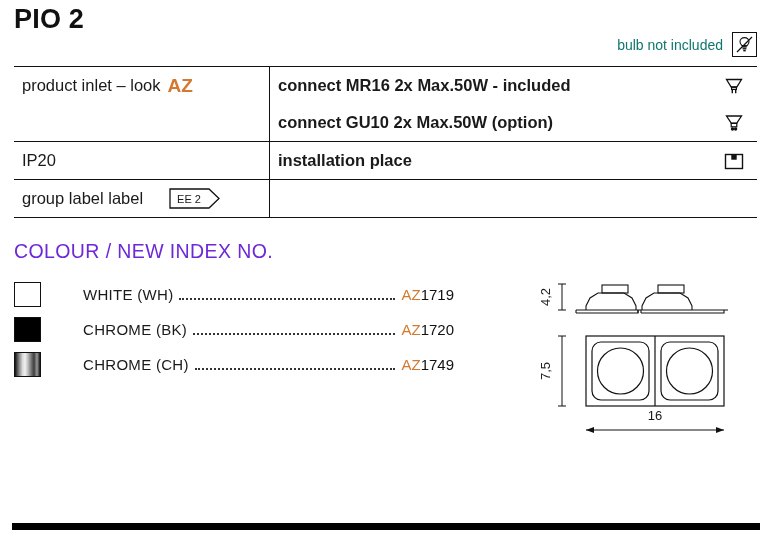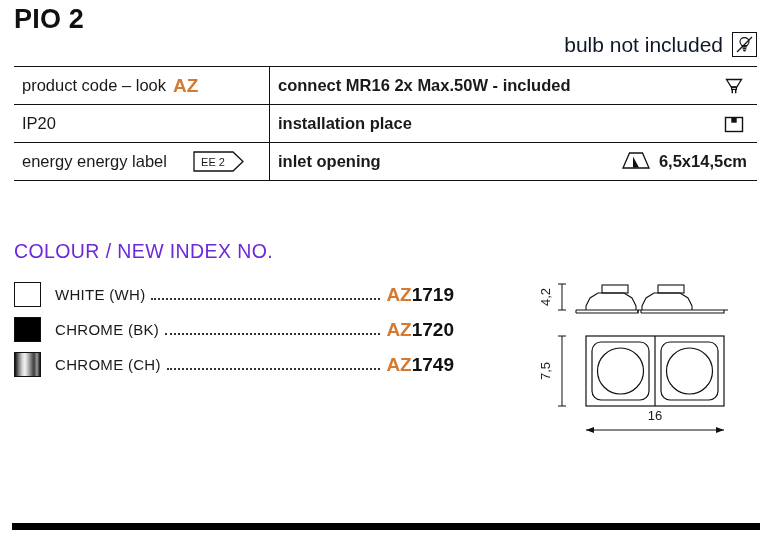--- a/index.html
+++ b/index.html
@@ -41,8 +41,8 @@
     gap: 9px;
   }
   .bulb-note-label {
-    font-size: 21px;
-    color: #0f172a;
+    font-size: 14px;
+    color: #0f766e;
     white-space: nowrap;
   }
   .icon-box {

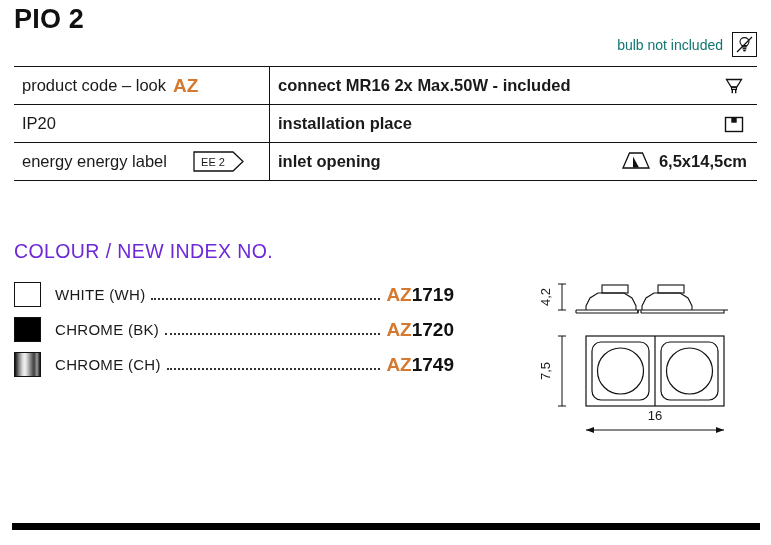--- a/index.html
+++ b/index.html
@@ -225,7 +225,7 @@
       <div class="col-left">
         <div class="cell">
           <span class="cell-text">
-            <span>product code – look</span>
+            <span>product inlet – look</span>
             <span class="az-accent" style="color:#d4792f">AZ</span>
           </span>
         </div>

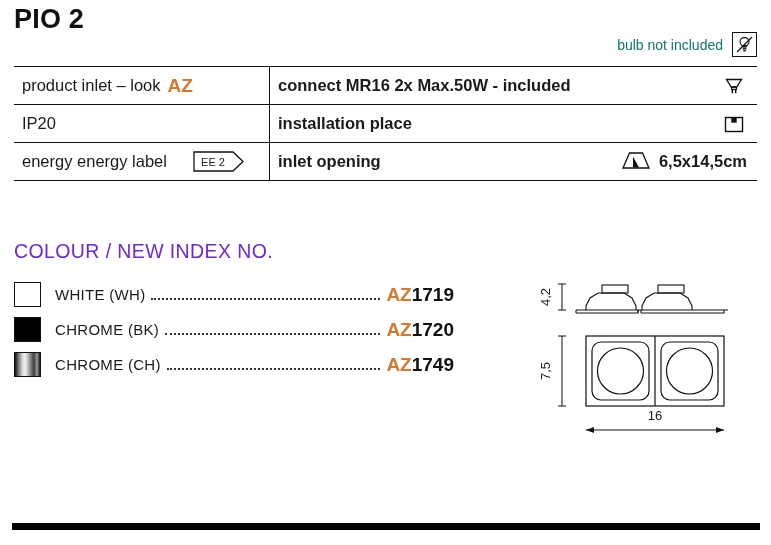--- a/index.html
+++ b/index.html
@@ -242,6 +242,17 @@
             </svg>
           </span>
         </div>
+        <div class="cell cell-right">
+          <span class="cell-text">connect GU10 2x Max.50W (option)</span>
+          <span class="cell-icon">
+            <svg width="26" height="26" viewBox="0 0 26 26" aria-hidden="true">
+              <path d="M5.5 6.0 L20.5 6.0 L15.8 13.2 L10.2 13.2 Z" fill="none" stroke="#111" stroke-width="1.3"></path>
+              <rect x="10.2" y="13.4" width="5.6" height="3.4" fill="none" stroke="#111" stroke-width="1.2"></rect>
+              <circle cx="11.5" cy="19.0" r="1.7" fill="#111"></circle>
+              <circle cx="14.6" cy="19.0" r="1.7" fill="#111"></circle>
+            </svg>
+          </span>
+        </div>
       </div>
     </div>
 

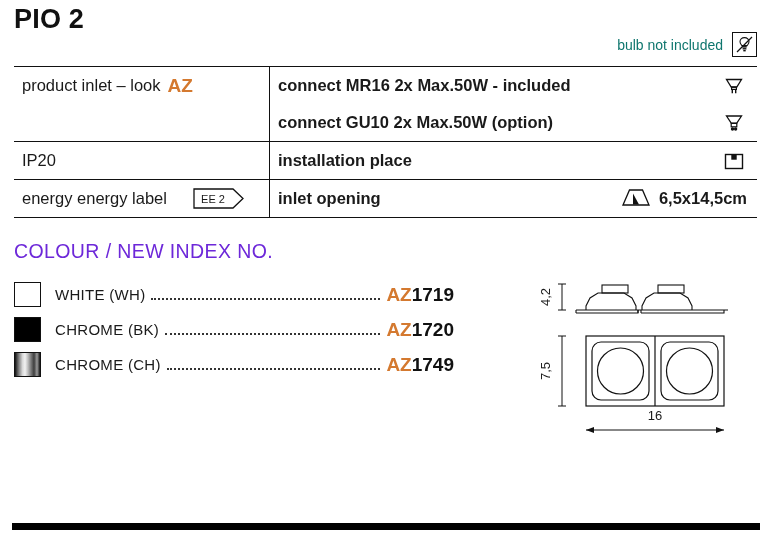--- a/index.html
+++ b/index.html
@@ -279,7 +279,7 @@
       <div class="col-left">
         <div class="cell">
           <span class="cell-text">
-            <span>energy energy label</span>
+            <span>group label label</span>
             <span class="ee-badge">
               <svg width="52" height="21" viewBox="0 0 52 21" aria-hidden="true">
                 <path d="M1 1 L40 1 L50 10.5 L40 20 L1 20 Z" fill="none" stroke="#111" stroke-width="1.3"></path>

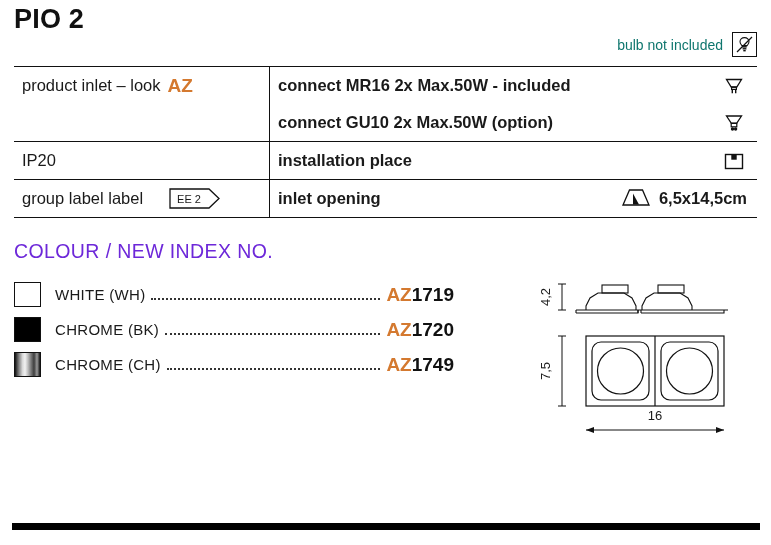--- a/index.html
+++ b/index.html
@@ -289,20 +289,6 @@
           </span>
         </div>
       </div>
-      <div class="col-right">
-        <div class="cell cell-right">
-          <span class="cell-text">inlet opening</span>
-          <span class="cell-text">
-            <span>
-              <svg width="32" height="24" viewBox="0 0 32 24" aria-hidden="true">
-                <path d="M3 20 L9.5 5 L22.5 5 L29 20 Z" fill="none" stroke="#111" stroke-width="1.3"></path>
-                <path d="M13 19.5 L13 8.5 L19 19.5 Z" fill="#111"></path>
-              </svg>
-            </span>
-            <span class="dim-text">6,5x14,5cm</span>
-          </span>
-        </div>
-      </div>
     </div>
 
   </div>

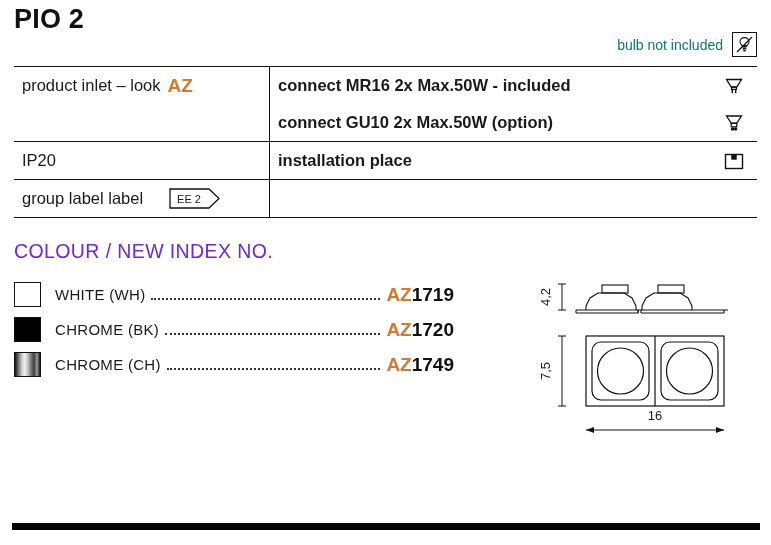--- a/index.html
+++ b/index.html
@@ -153,7 +153,7 @@
       #3d3d3d 76%, #9a9a9a 88%, #161616 100%);
   }
   .colour-name {
-    margin-left: 14px;
+    margin-left: 42px;
     font-size: 15px;
     letter-spacing: 0.3px;
     color: #1a1a1a;

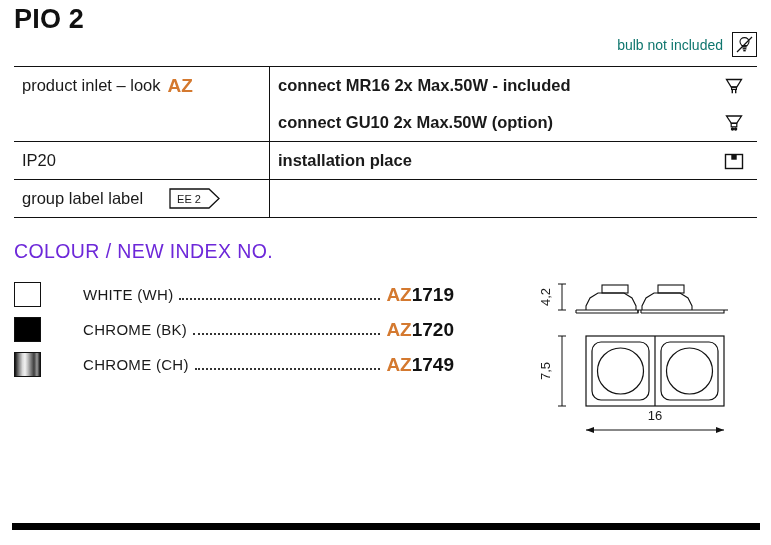--- a/index.html
+++ b/index.html
@@ -169,8 +169,8 @@
     min-width: 20px;
   }
   .colour-code {
-    font-size: 19px;
-    font-weight: bold;
+    font-size: 15px;
+    font-weight: normal;
     white-space: nowrap;
     color: #111;
   }

